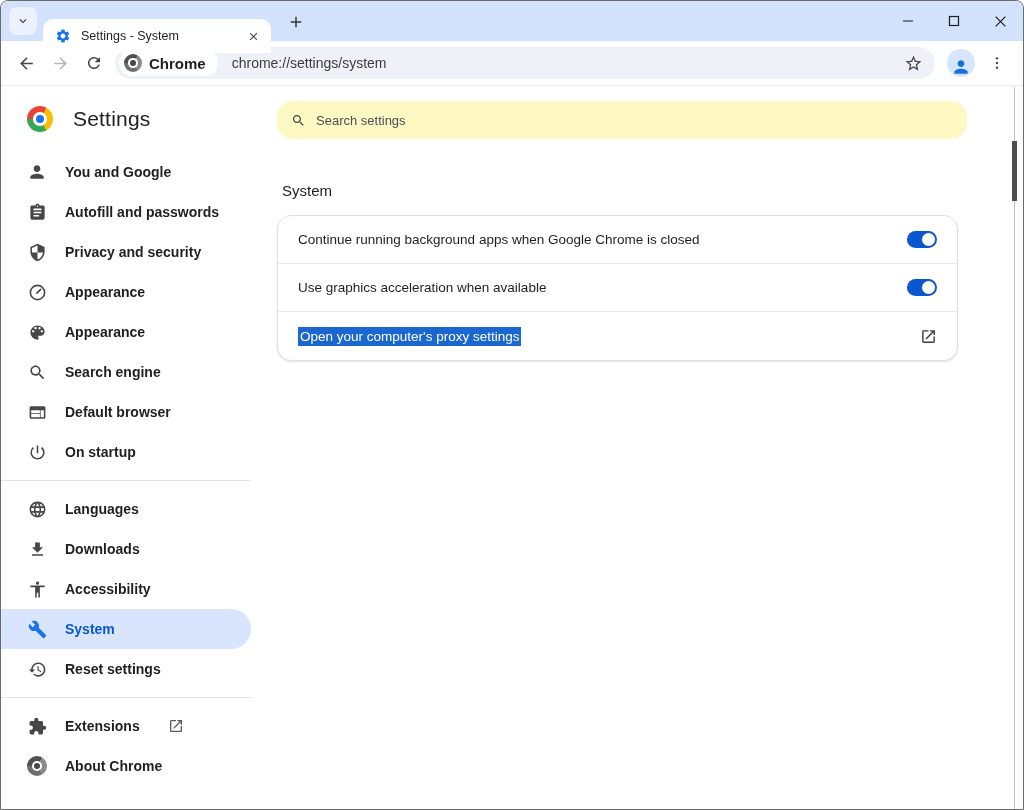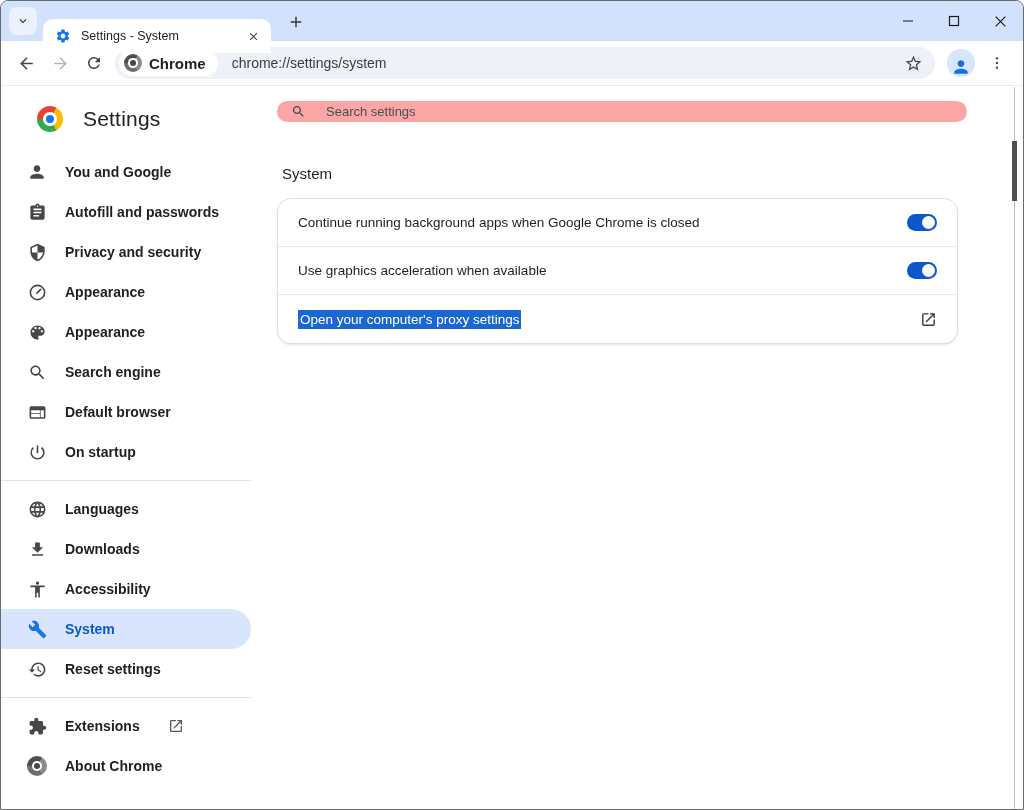--- a/index.html
+++ b/index.html
@@ -56,7 +56,7 @@
   .content { display:flex; height:723px; position:relative; background:#fff; }
 
   .sidebar { width:250px; flex:0 0 250px; }
-  .brand { display:flex; align-items:center; gap:20px; padding:20px 0 12px 36px; }
+  .brand { display:flex; align-items:center; gap:20px; padding:20px 0 12px 26px; }
   .brand-title { font-size:21px; font-weight:400; color:#202124; letter-spacing:.2px; }
   .nav { margin-top:8px; }
   .nav-item { height:40px; display:flex; align-items:center; gap:18px; padding-left:26px;

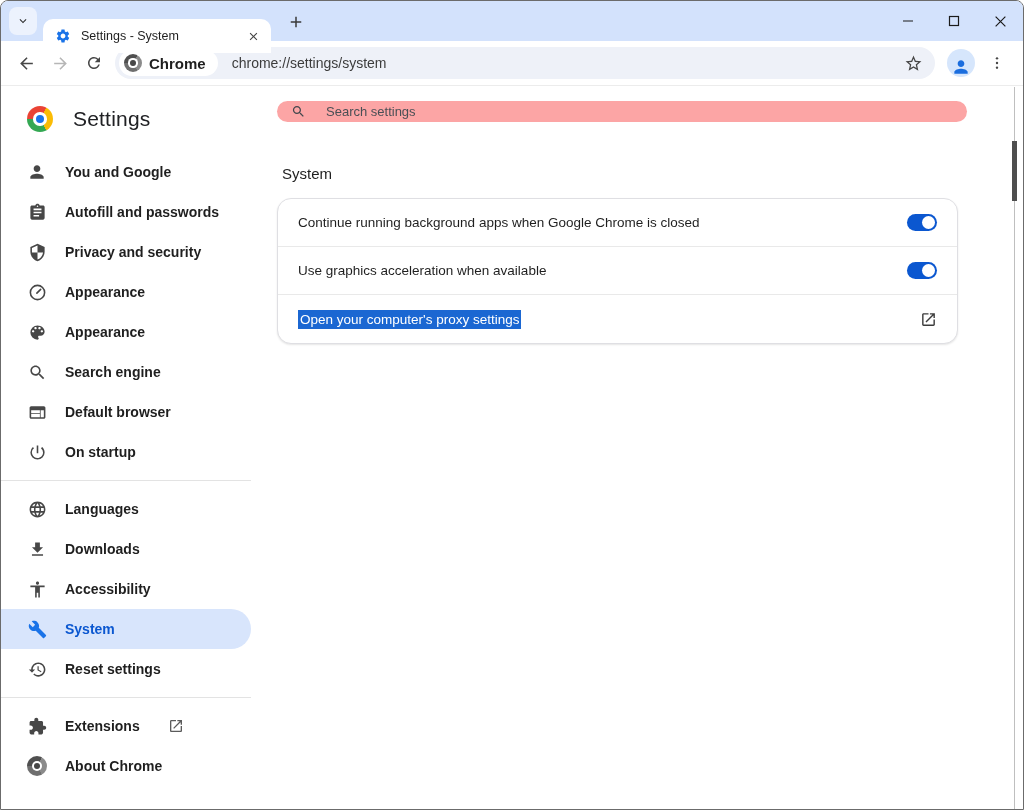--- a/index.html
+++ b/index.html
@@ -68,8 +68,8 @@
   .ext-link { margin-left:10px; color:#5b5b5b; display:flex; }
 
   .main { flex:1; padding:15px 0 0 26px; }
-  .search-pill { width:690px; height:21px; background:#fca5a5; border-radius:16px; display:flex;
-    align-items:center; gap:20px; padding:0 14px; color:#43474d; }
+  .search-pill { width:690px; height:38px; background:#fef9c3; border-radius:16px; display:flex;
+    align-items:center; gap:10px; padding:0 14px; color:#43474d; }
   .search-pill .ph { font-size:13px; color:#4a4f55; }
   .section-title { margin:43px 0 16px 5px; font-size:15px; font-weight:400; color:#1f1f1f; }
   .card { width:681px; margin-left:0; background:#fff; border:1px solid #dfdfe3; border-radius:14px;

